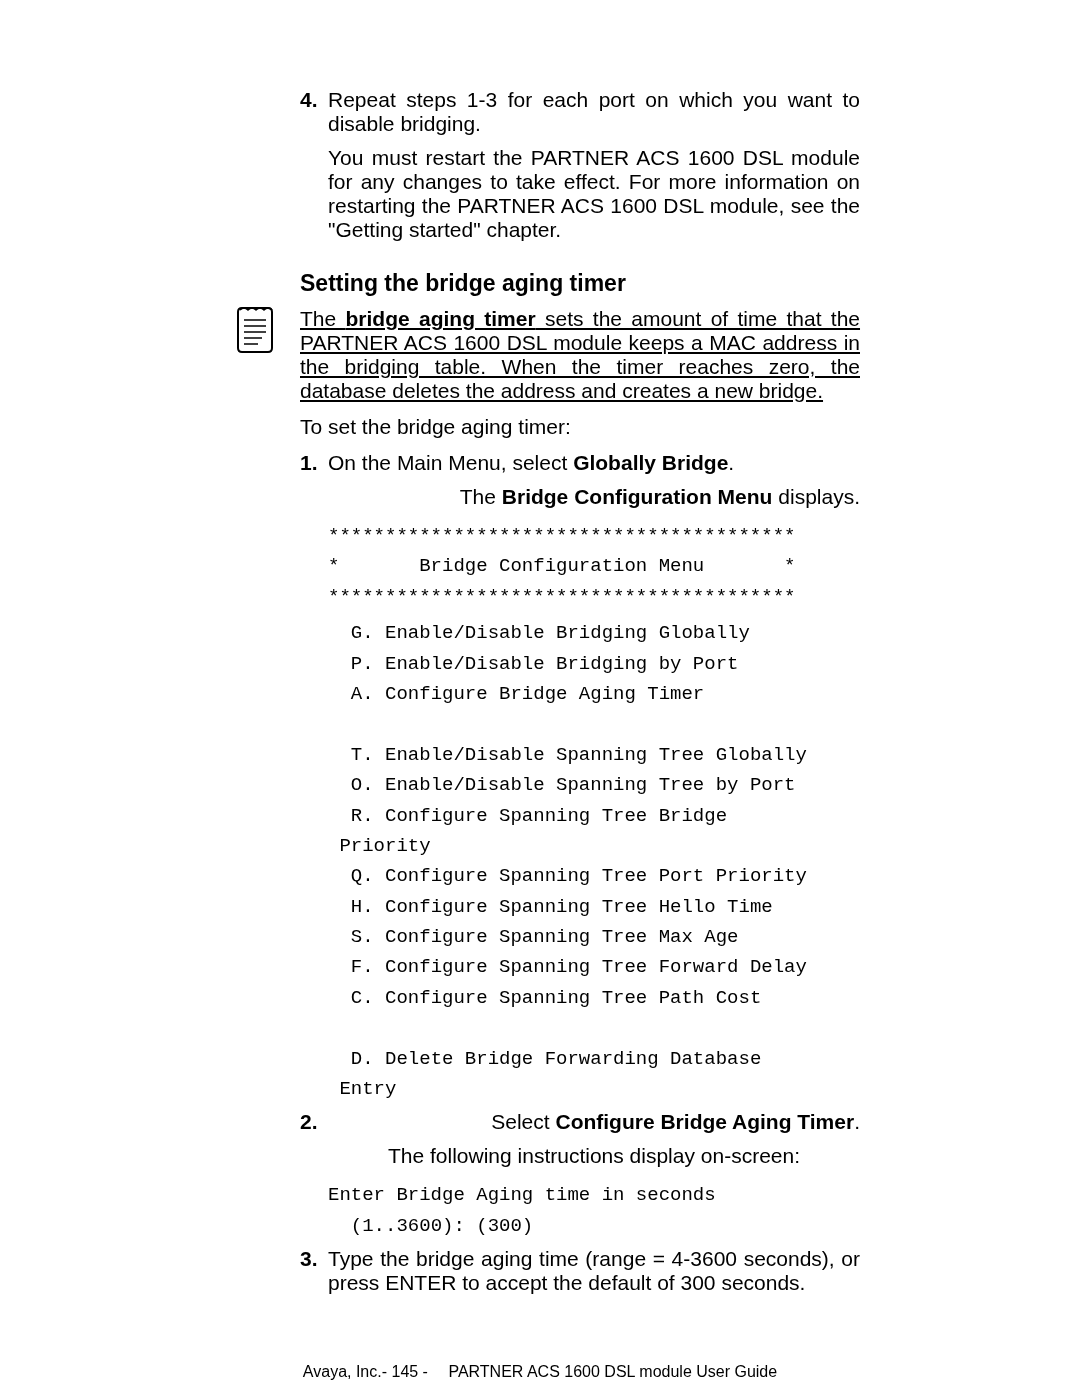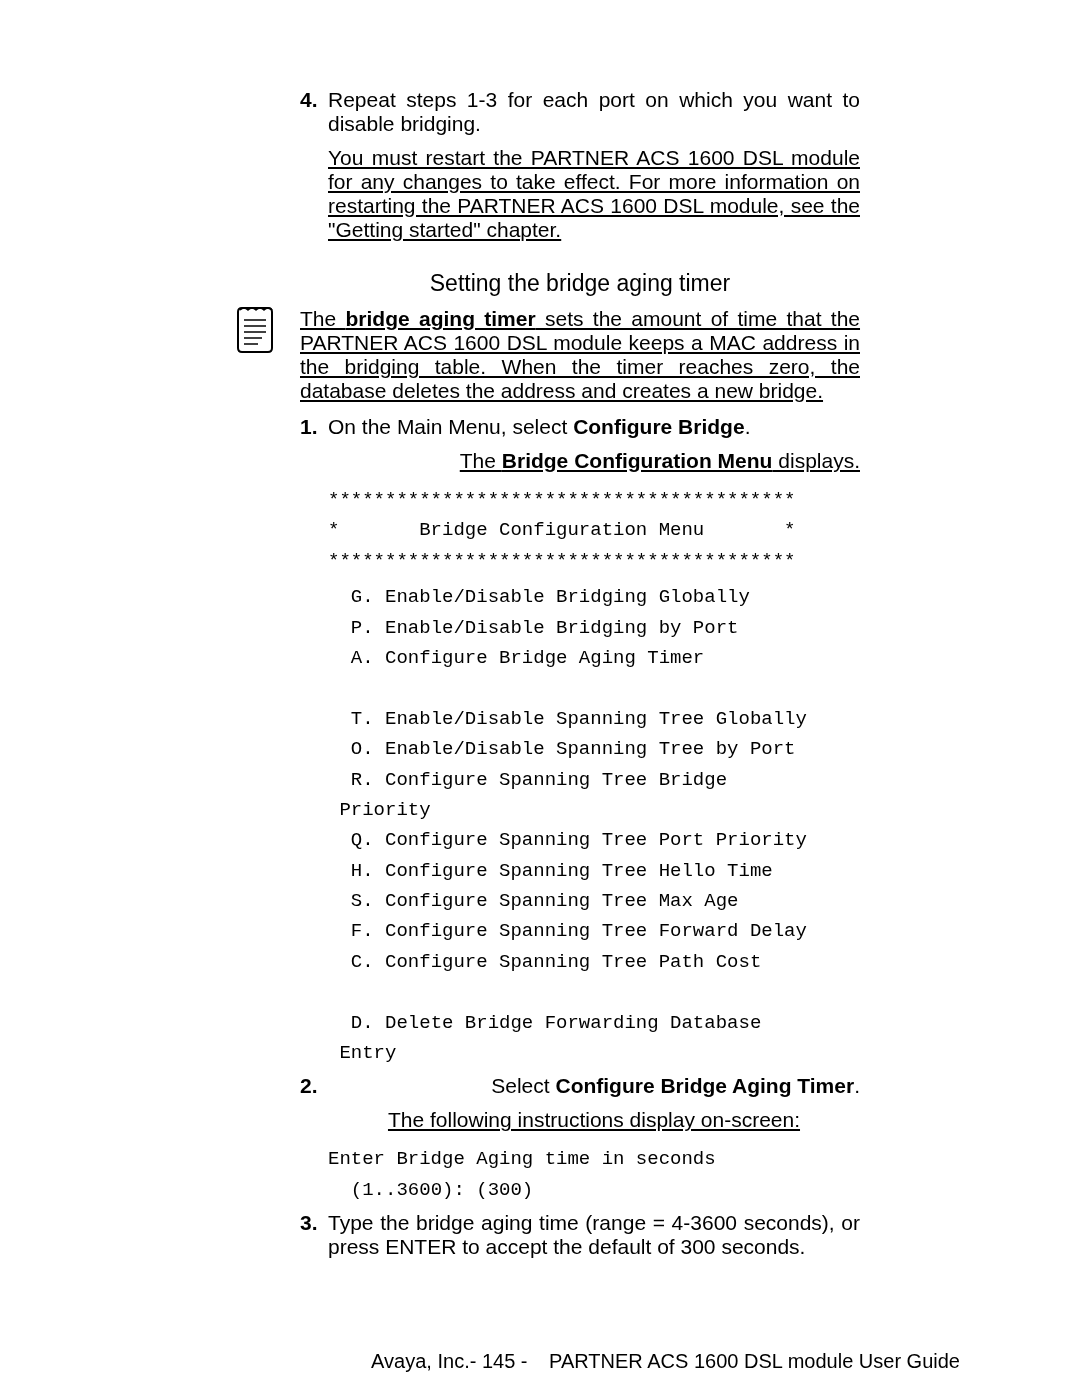--- a/index.html
+++ b/index.html
@@ -36,7 +36,6 @@
     text-align: justify;
     margin-top: 10px;
     margin-bottom: 12px;
-    text-decoration: underline;
   }
   .section-title {
     font-weight: normal;

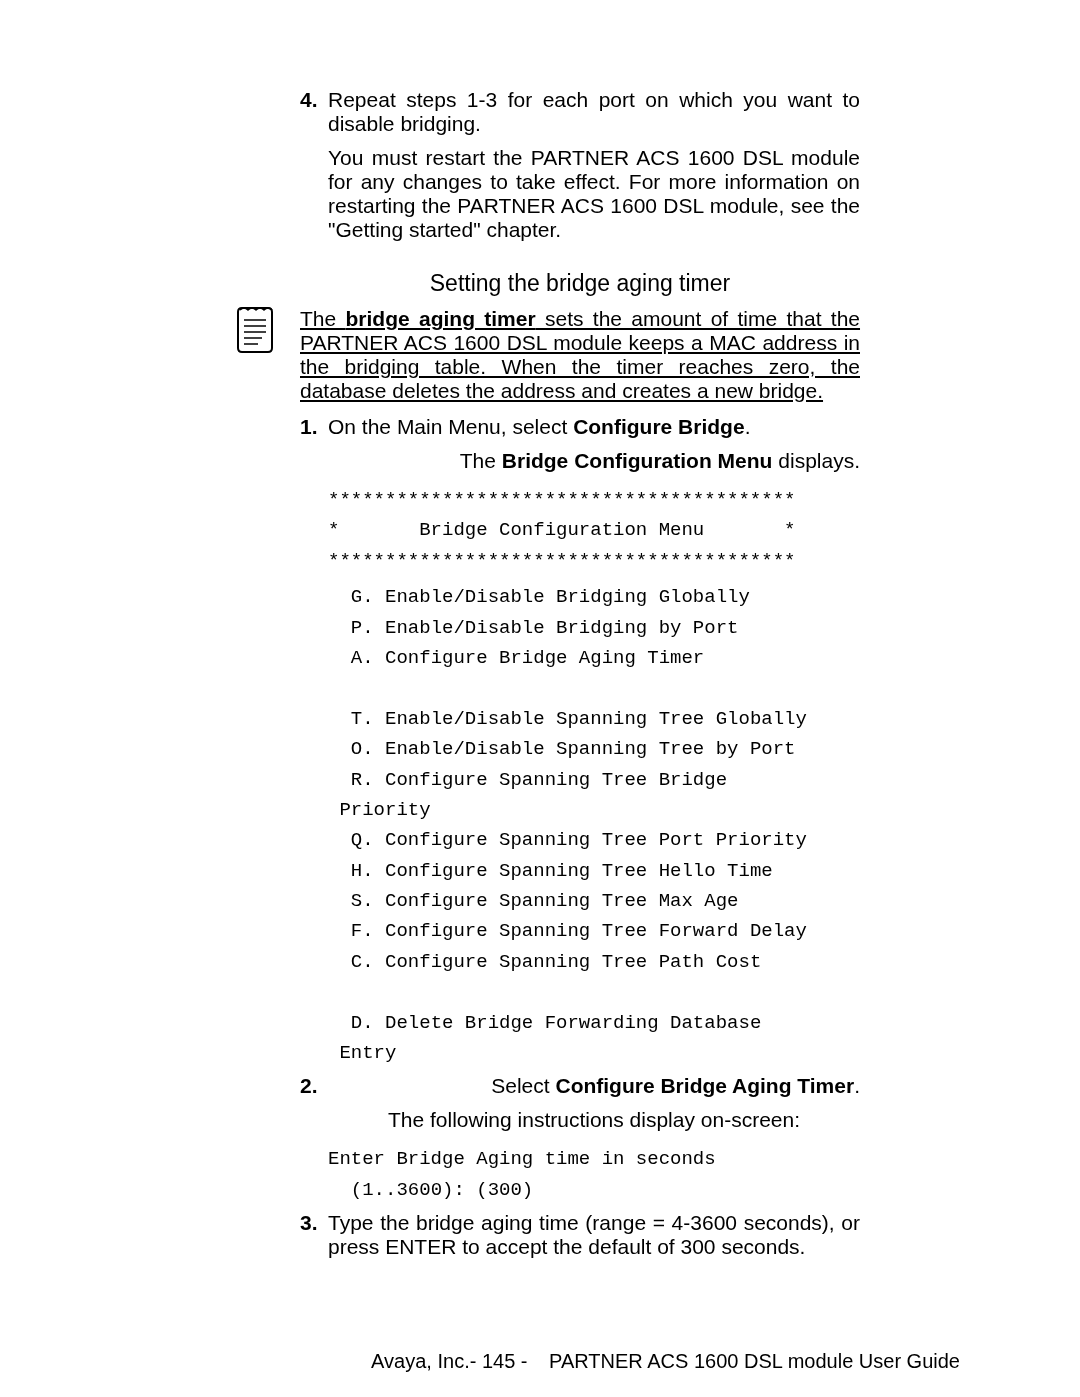--- a/index.html
+++ b/index.html
@@ -38,11 +38,10 @@
     margin-bottom: 12px;
   }
   .section-title {
-    font-weight: normal;
+    font-weight: bold;
     font-size: 23px;
     margin-top: 28px;
     margin-bottom: 10px;
-    text-align: center;
   }
   .para {
     text-align: justify;

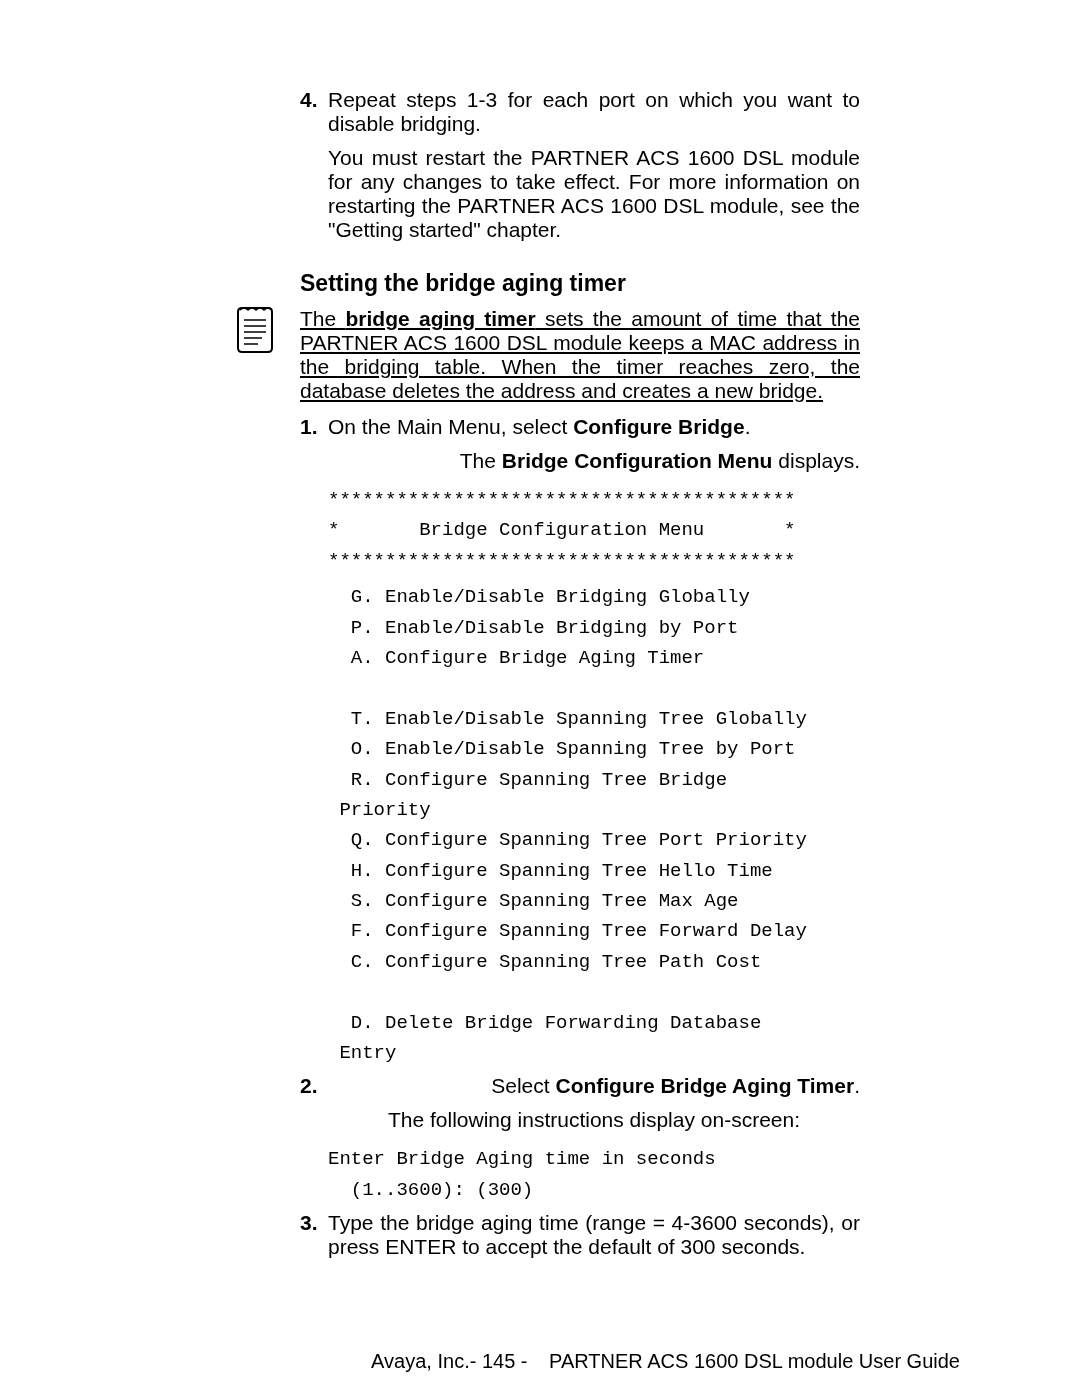--- a/index.html
+++ b/index.html
@@ -105,6 +105,7 @@
     <span>The </span><b>bridge aging timer</b><span> sets the amount of time that the PARTNER ACS 1600 DSL module keeps a MAC address in the bridging table.  When the timer reaches zero, the database deletes the address and creates a new bridge.</span>
   </div>
 
+  <div class="para-left">To set the bridge aging timer:</div>
 
   <div class="numlist">
     <div class="num">1.</div>

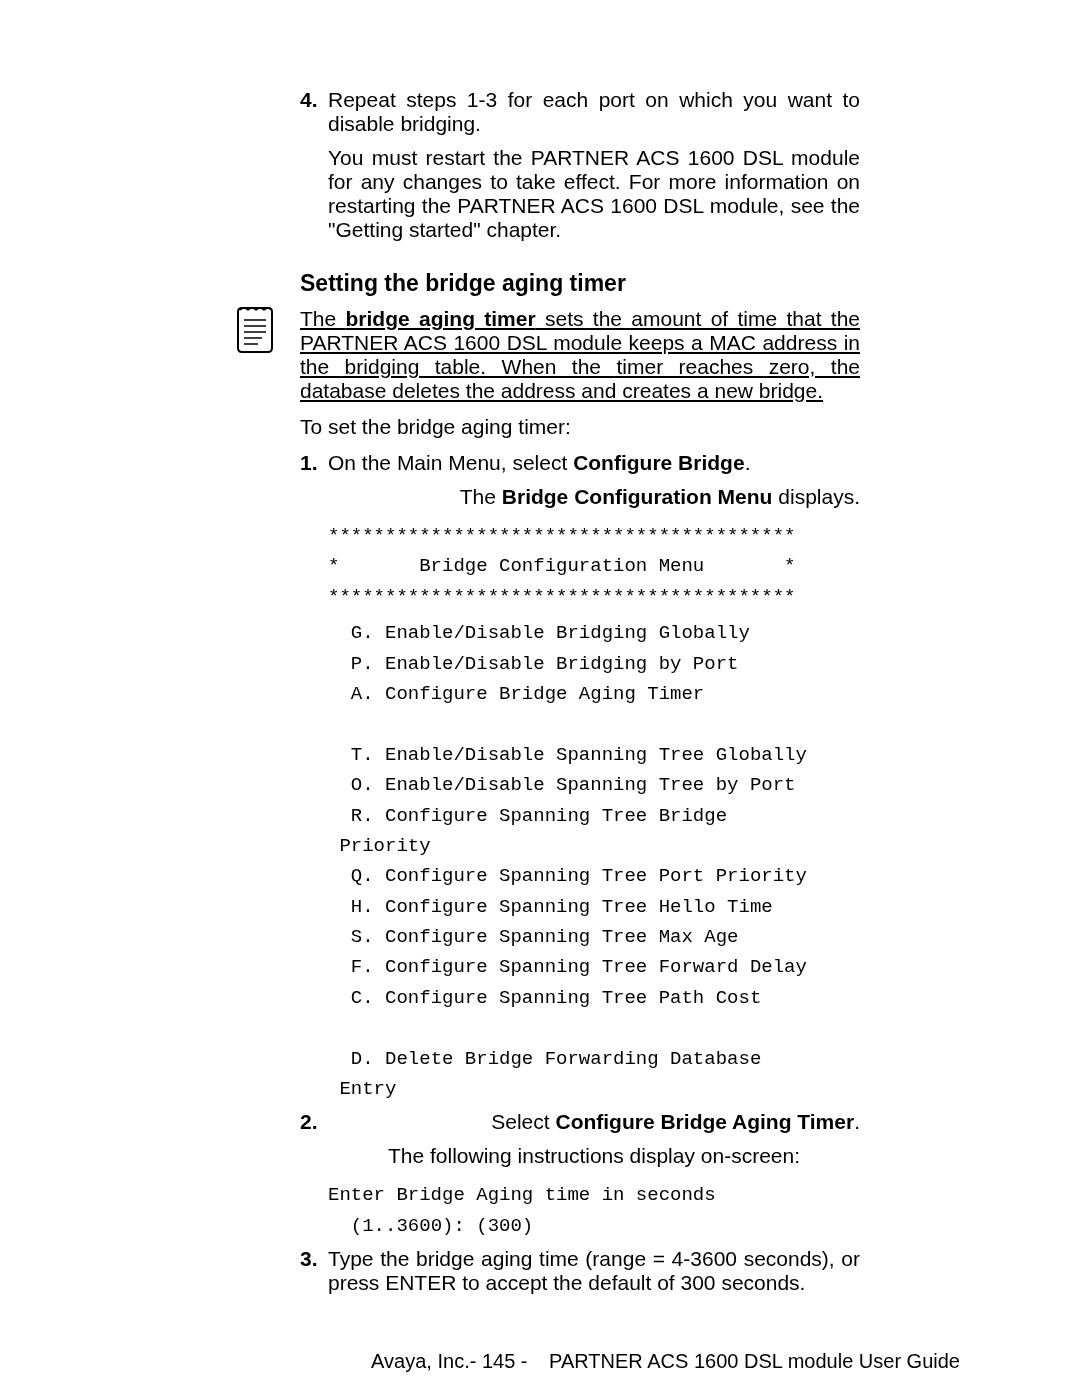--- a/index.html
+++ b/index.html
@@ -110,7 +110,7 @@
   <div class="numlist">
     <div class="num">1.</div>
     <div class="body">
-      <span>On the Main Menu, select </span><b>Configure Bridge</b><i style="font-style:normal">.</i>
+      <span>On the Main Menu, select </span><b>Globally Bridge</b><i style="font-style:normal">.</i>
     </div>
   </div>
   <div class="indent-body" style="text-align:right">

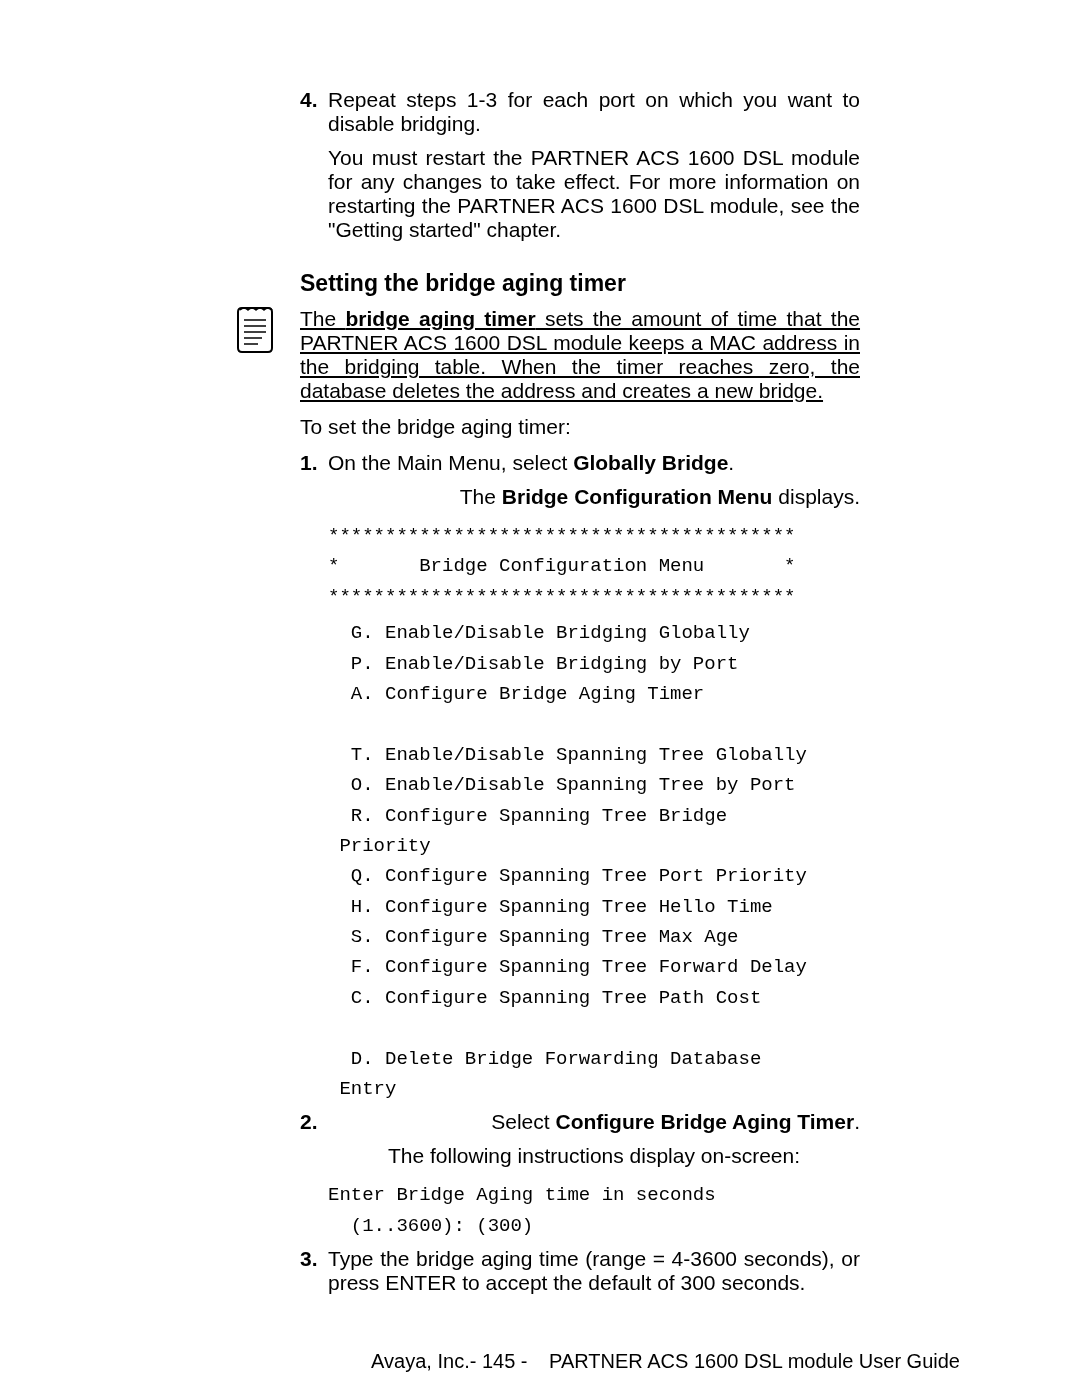--- a/index.html
+++ b/index.html
@@ -63,12 +63,12 @@
   b { font-weight: bold; }
   .footer {
     position: absolute;
-    bottom: 24px;
+    bottom: 16px;
     left: 120px;
     right: 120px;
     display: flex;
-    justify-content: flex-end;
-    font-size: 20px;
+    justify-content: center;
+    font-size: 16px;
   }
   .note-icon {
     position: absolute;

